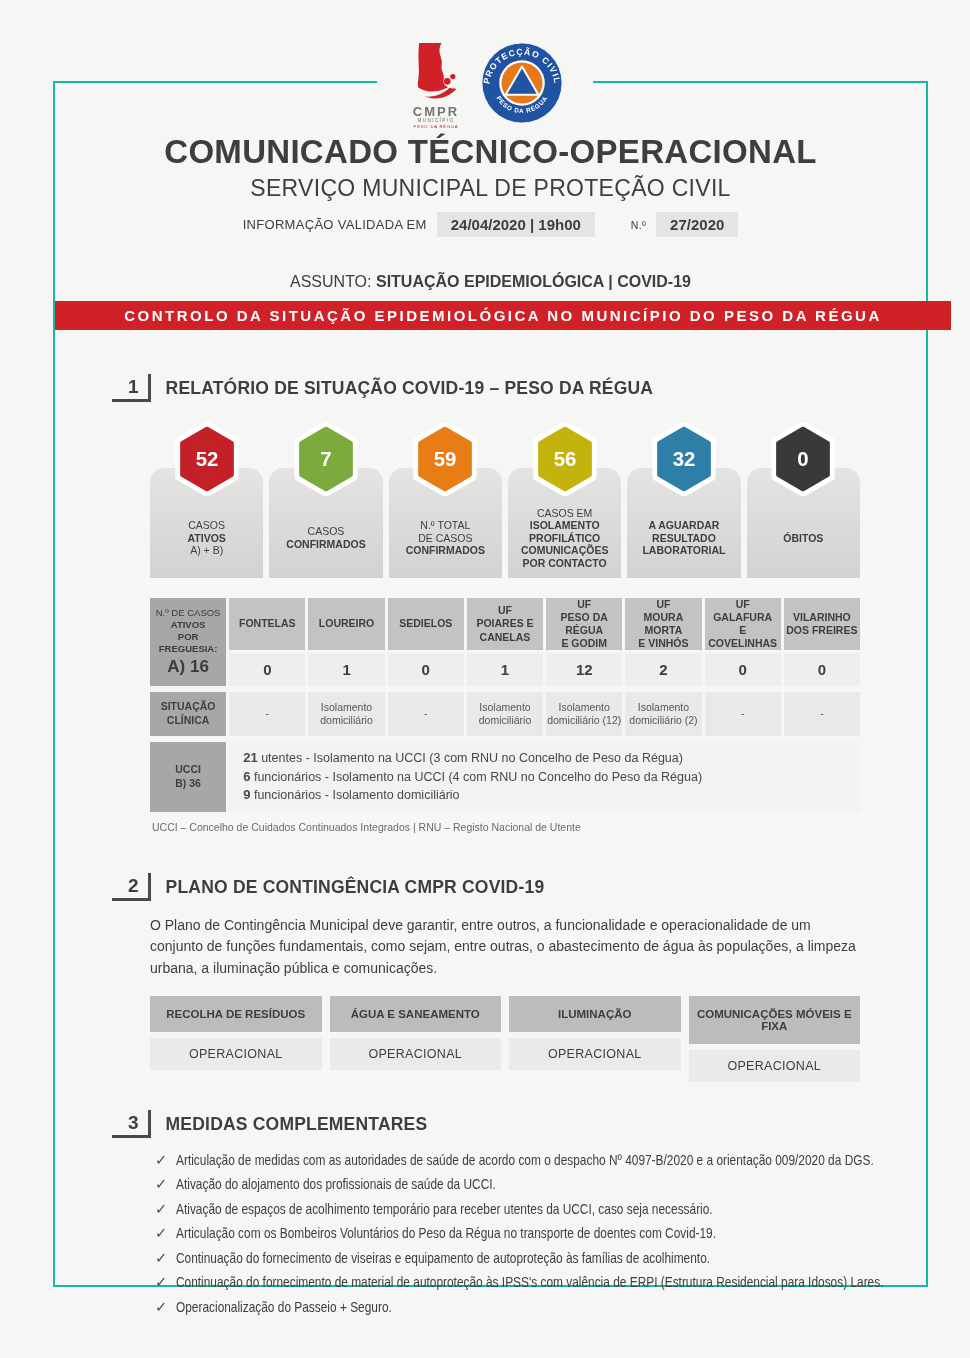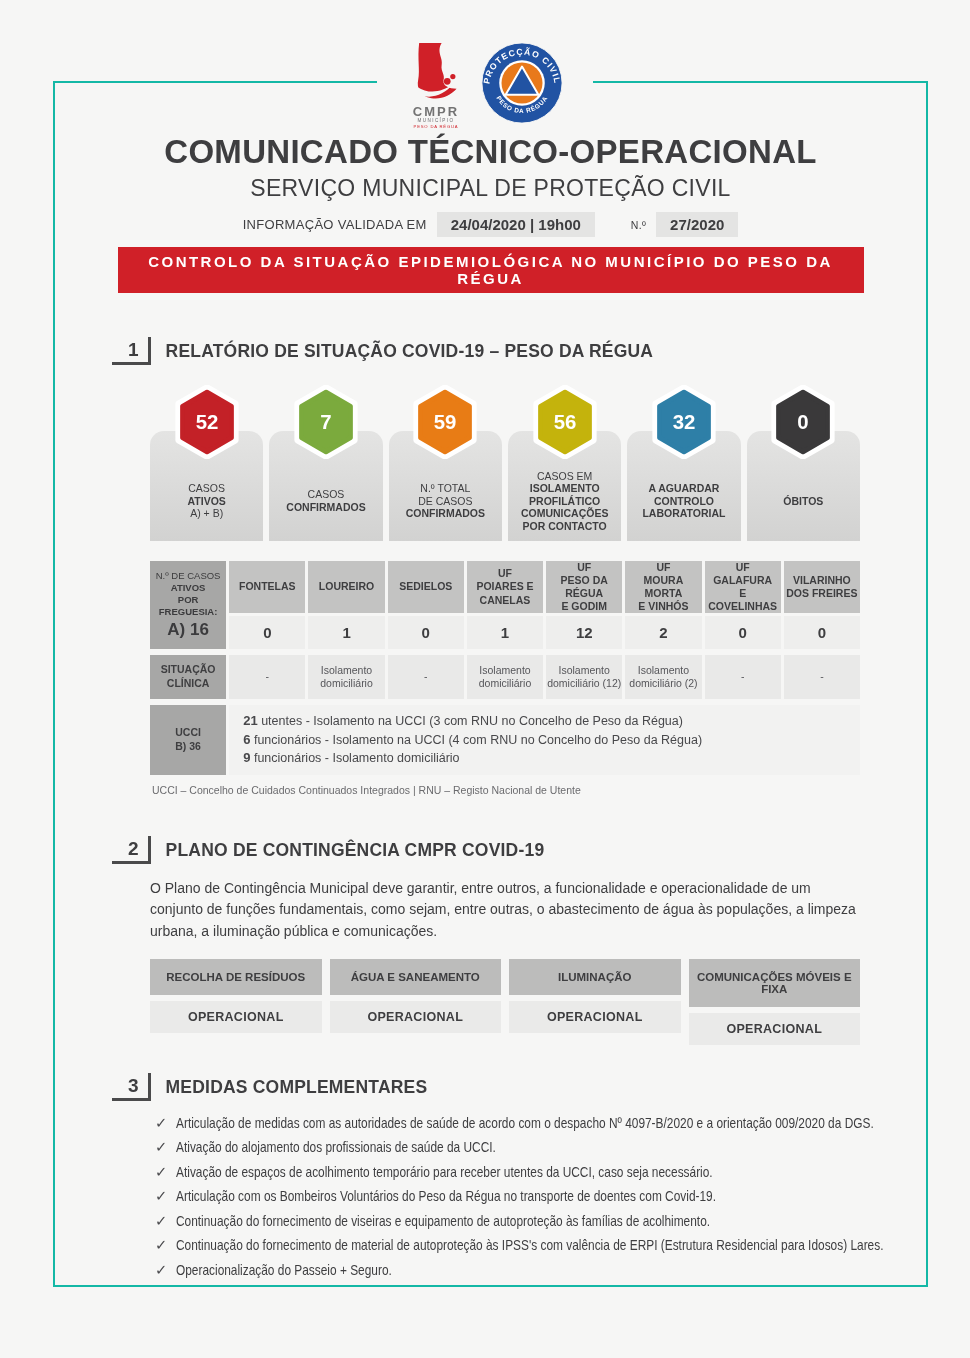--- a/index.html
+++ b/index.html
@@ -142,6 +142,10 @@
     <span class="pill">24/04/2020 | 19h00</span>
     <span class="info-label num-label">N.º</span>
     <span class="pill">27/2020</span>
+  </div>
+  <div class="subject">
+    <span>ASSUNTO:</span>
+    <span class="bold">SITUAÇÃO EPIDEMIOLÓGICA | COVID-19</span>
   </div>
   <div class="banner" style="background:#d02028" style-none="#d02028">CONTROLO DA SITUAÇÃO EPIDEMIOLÓGICA NO MUNICÍPIO DO PESO DA RÉGUA</div>
 

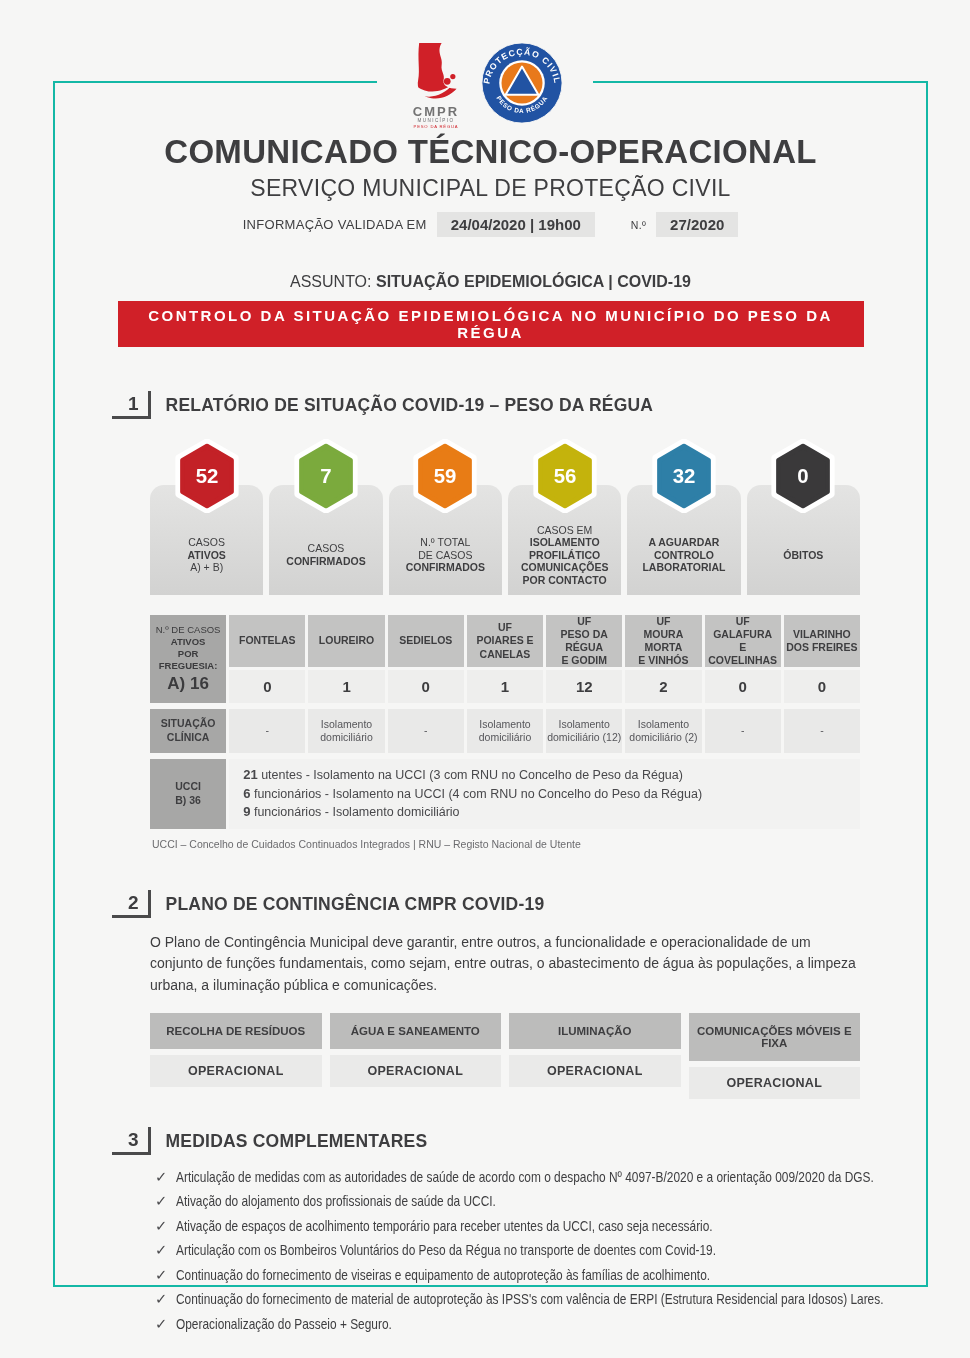--- a/index.html
+++ b/index.html
@@ -37,7 +37,7 @@
   .subject { text-align:center; margin-top:36px; font-size:16px; }
   .subject .bold { font-weight:bold; }
   .banner {
-    margin:10px auto 0; width:746px; padding:6px 0;
+    margin:10px auto 0; width:896px; padding:6px 0;
     color:#fff; text-align:center; font-weight:bold;
     font-size:15px; letter-spacing:2.5px;
   }

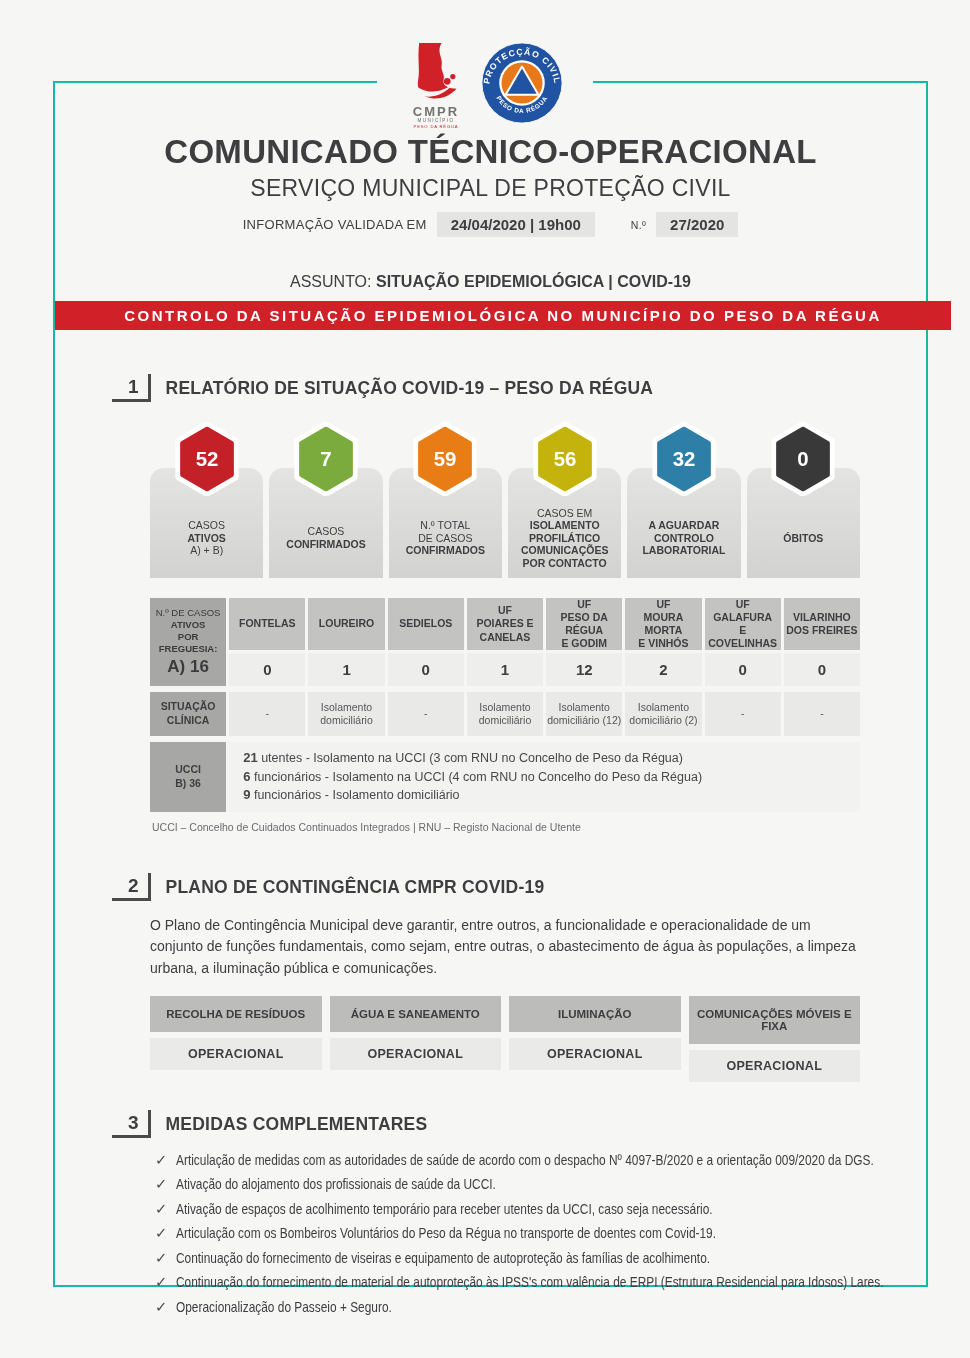--- a/index.html
+++ b/index.html
@@ -221,7 +221,7 @@
       <div class="stat-card">
         <div class="stat-label">
           <div class="b">A AGUARDAR</div>
-          <div class="b">CONTROLO</div>
+          <div class="b">RESULTADO</div>
           <div class="b">LABORATORIAL</div>
         </div>
       </div>

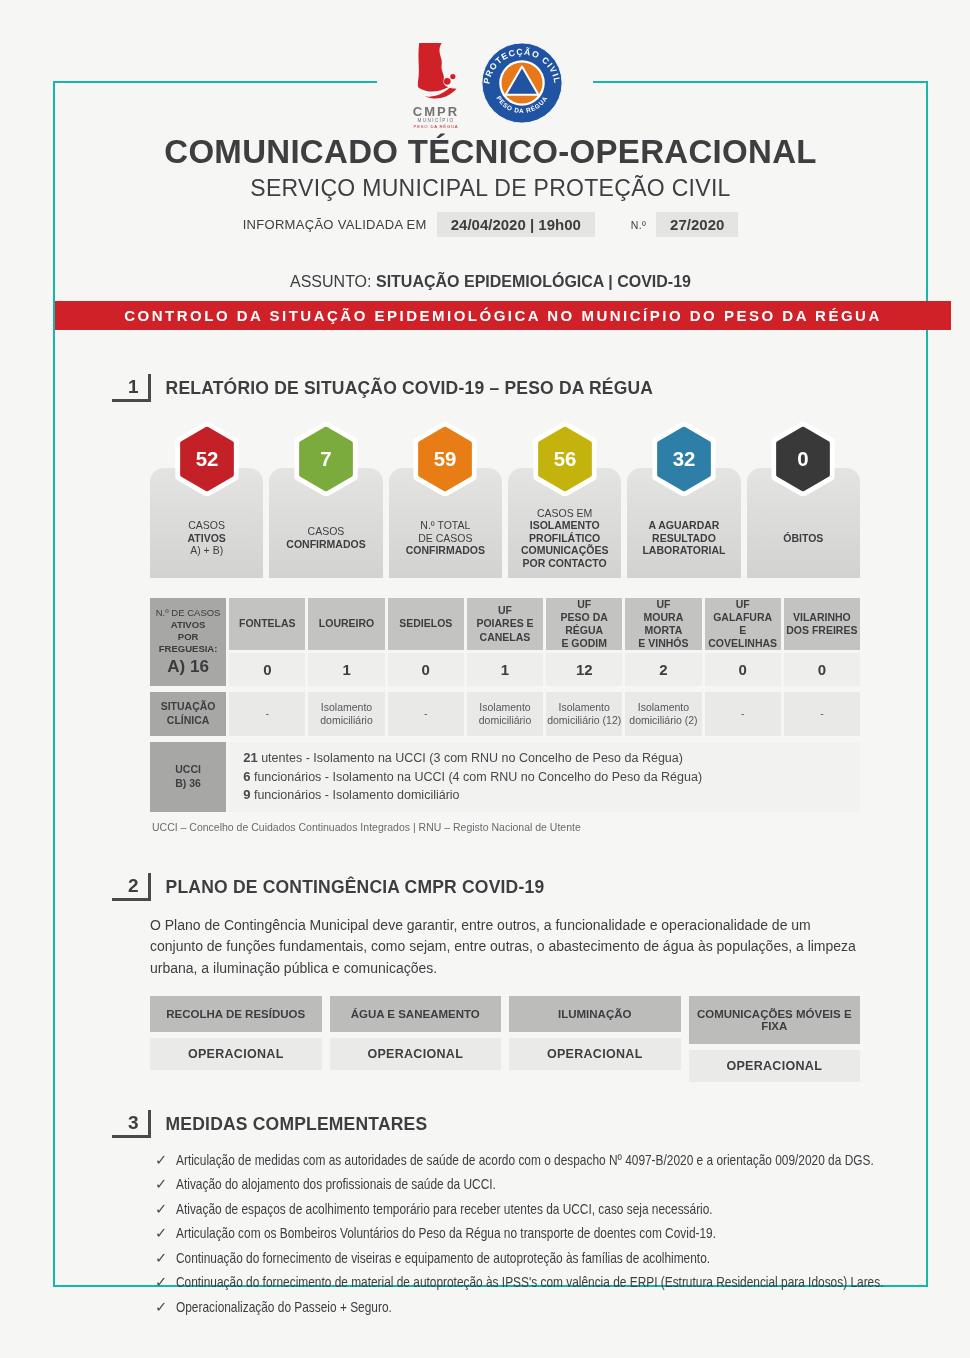--- a/index.html
+++ b/index.html
@@ -89,7 +89,7 @@
   .para { margin:14px 0 0 95px; width:714px; font-size:14px; line-height:1.55; }
   .services { display:grid; grid-template-columns:repeat(4,1fr); gap:8px; margin:16px 0 0 95px; width:710px; }
   .svc-name { background:#bcbcbb; font-weight:bold; font-size:11.5px; text-align:center; padding:12px 8px; }
-  .svc-status { background:#eaeae9; font-weight:bold; font-size:12.5px; text-align:center; padding:9px 0; margin-top:6px; letter-spacing:0.3px; }
+  .svc-status { background:#eaeae9; font-weight:normal; font-size:12.5px; text-align:center; padding:9px 0; margin-top:6px; letter-spacing:0.3px; }
   
   .checks { margin:13px 0 0 100px; width:740px; }
   .check-item { display:flex; gap:9px; margin-bottom:5px; font-size:14.5px; line-height:1.35; }

